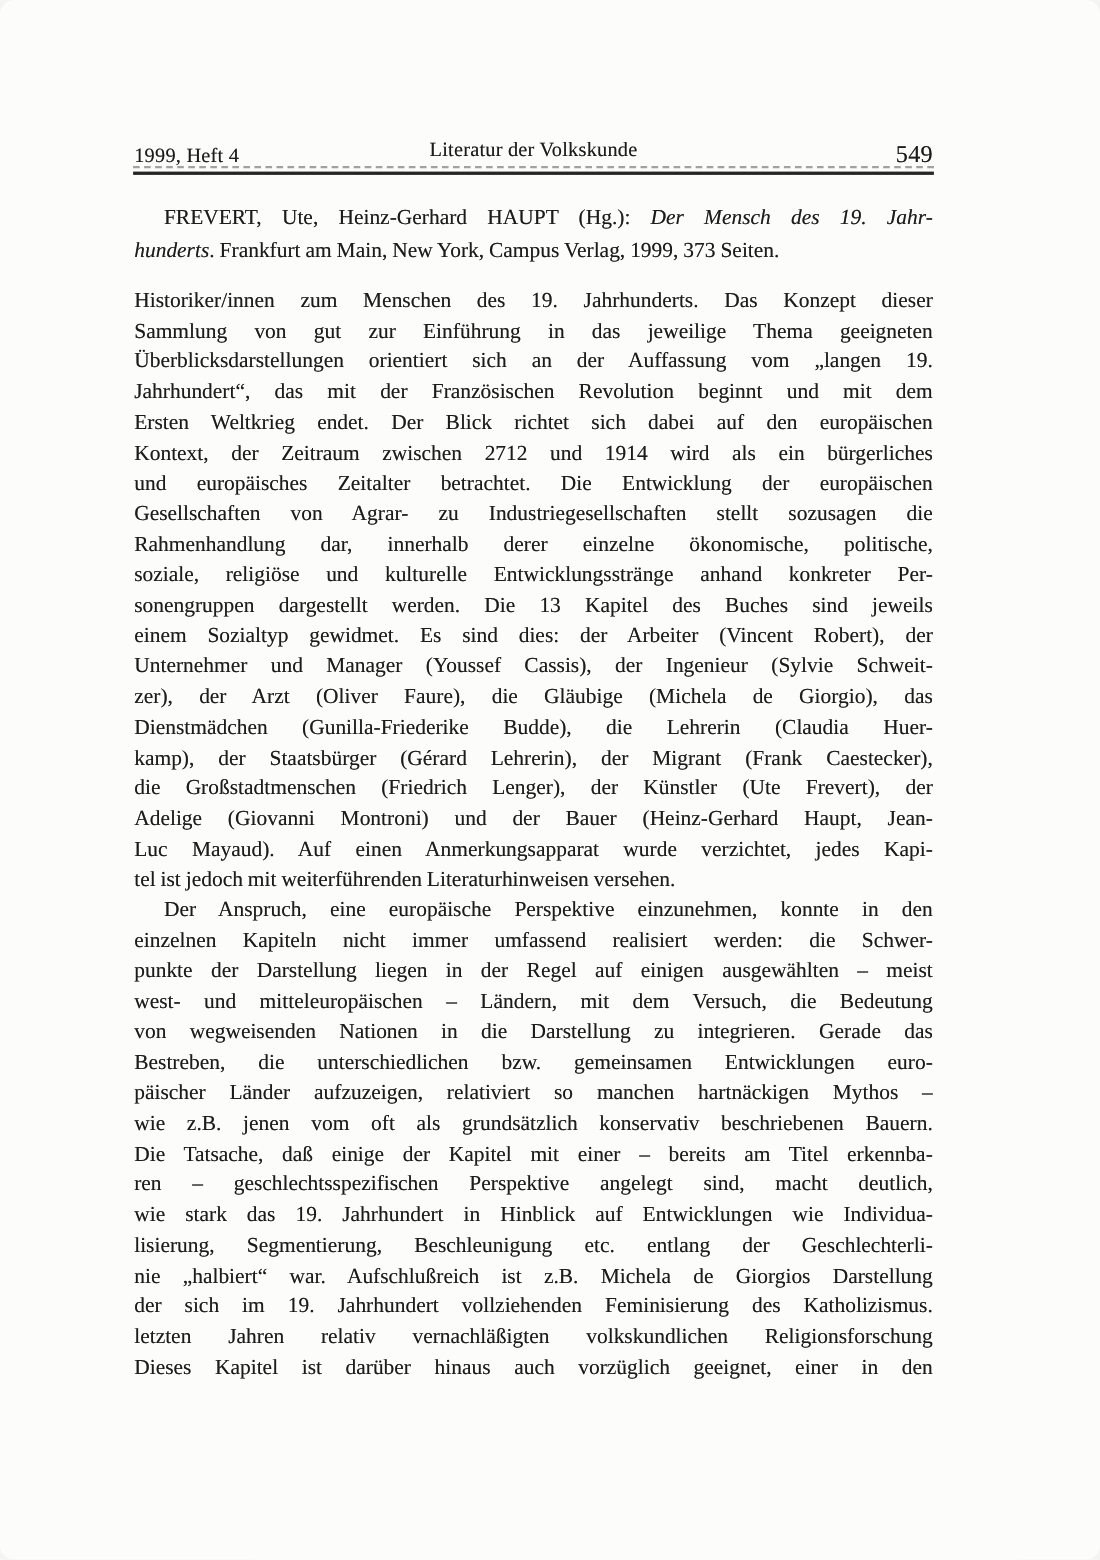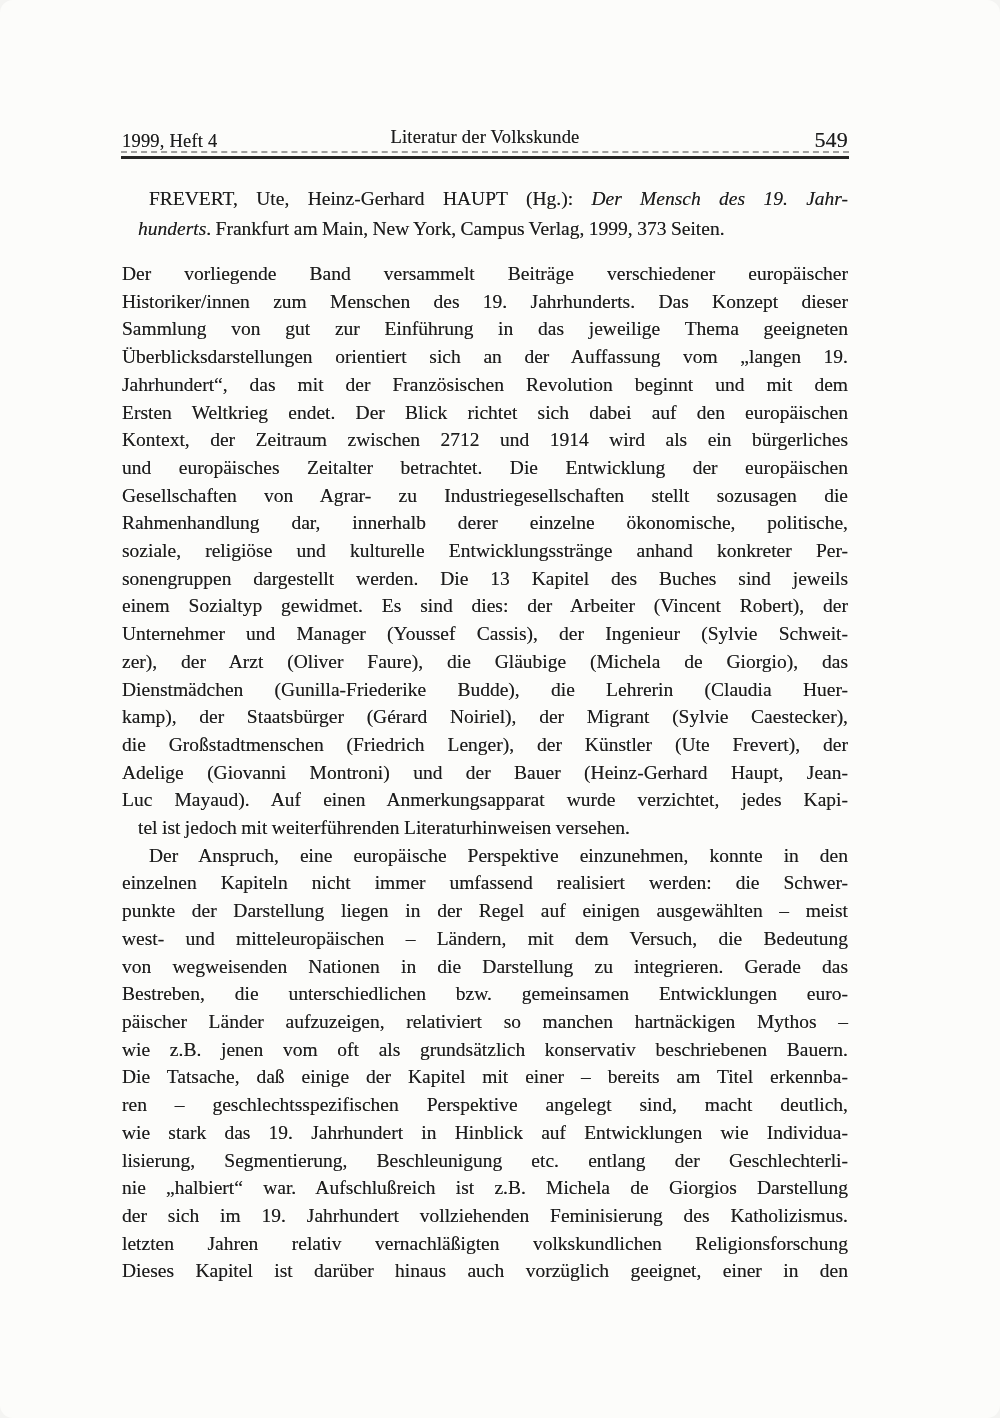--- a/index.html
+++ b/index.html
@@ -56,7 +56,7 @@
     text-align-last: justify;
     white-space: normal;
   }
-  .line.nojust { text-align-last: left; margin-left: 16px; }
+  .line.nojust { text-align-last: left; }
   .line.indent { text-indent: 27px; }
   .italic { font-style: italic; }
 </style>

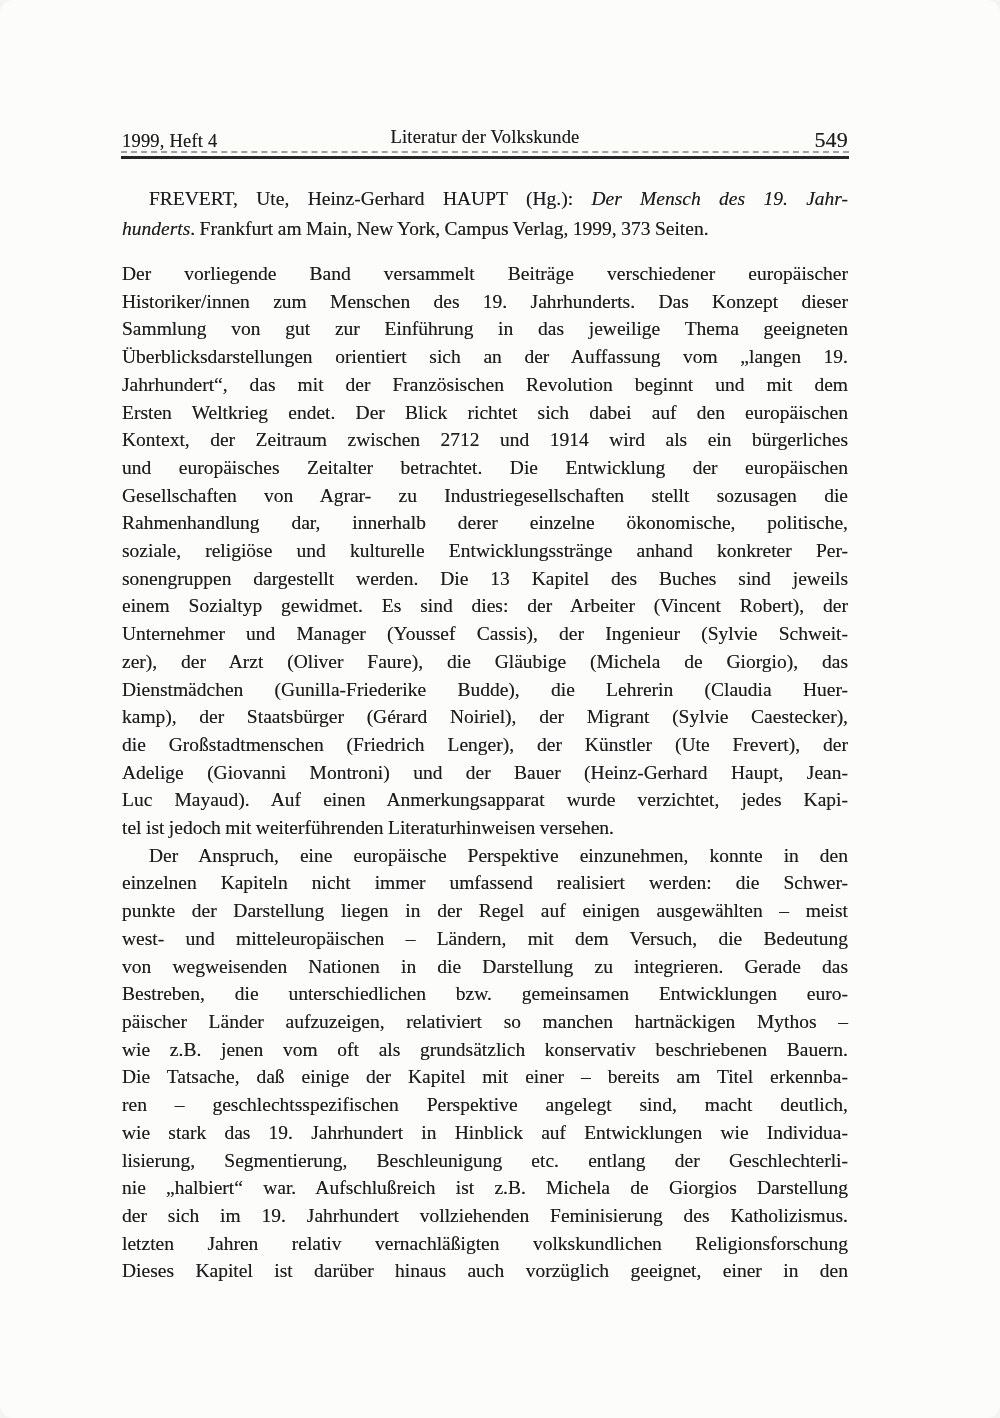--- a/index.html
+++ b/index.html
@@ -78,7 +78,6 @@
     </div>
 
   <div class="bodytext" id="bodytext">
-      <div class="line">Der vorliegende Band versammelt Beiträge verschiedener europäischer</div>
       <div class="line">Historiker/innen zum Menschen des 19. Jahrhunderts. Das Konzept dieser</div>
       <div class="line">Sammlung von gut zur Einführung in das jeweilige Thema geeigneten</div>
       <div class="line">Überblicksdarstellungen orientiert sich an der Auffassung vom „langen 19.</div>

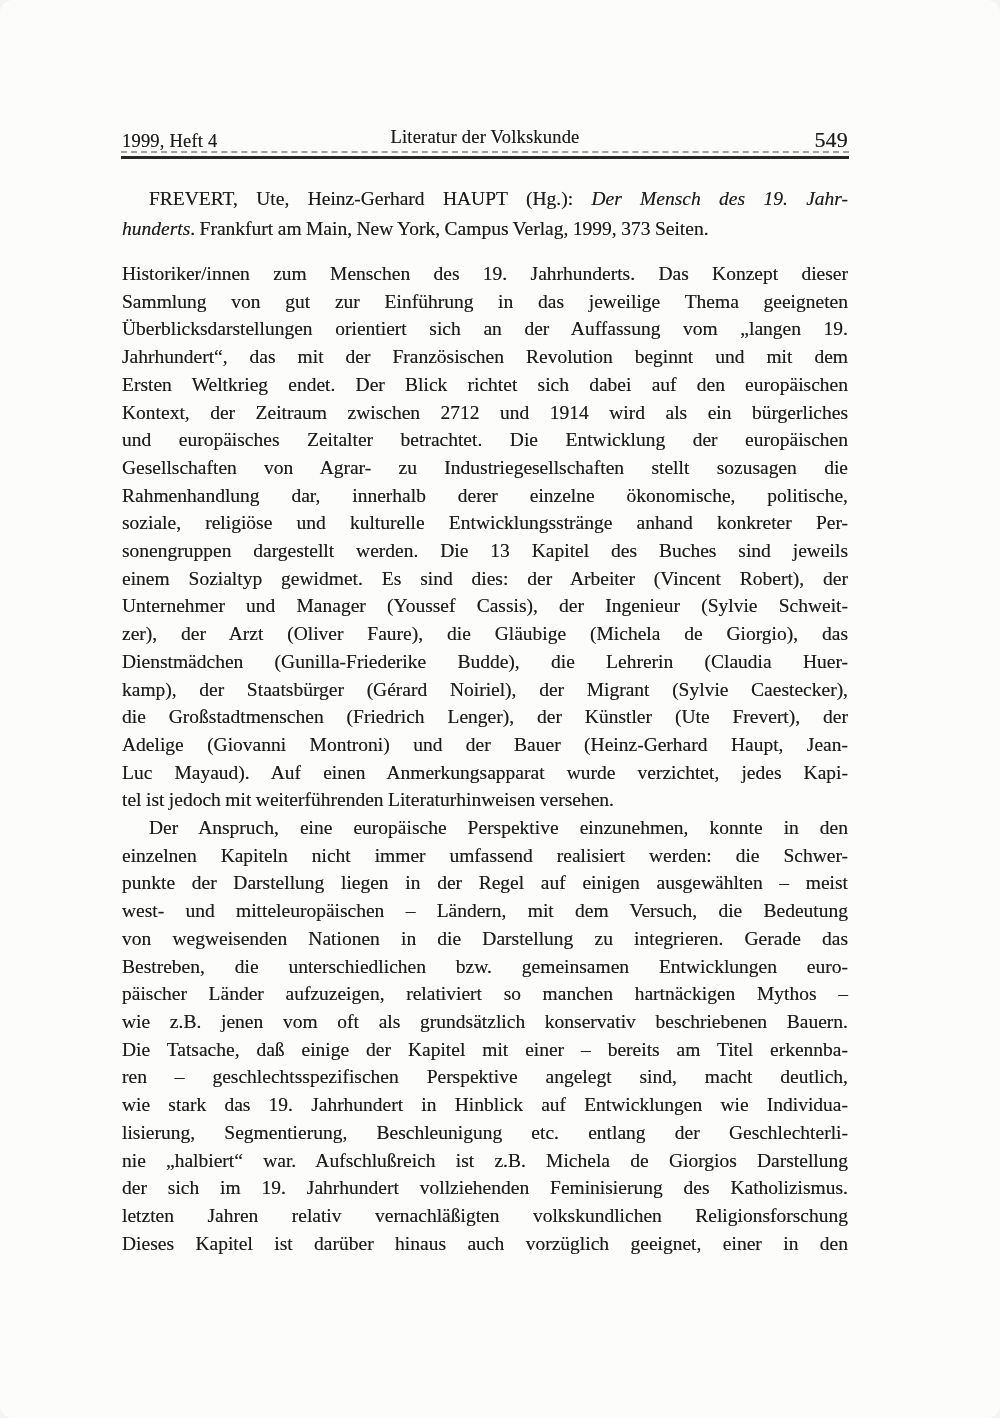--- a/index.html
+++ b/index.html
@@ -93,7 +93,7 @@
       <div class="line">Unternehmer und Manager (Youssef Cassis), der Ingenieur (Sylvie Schweit-</div>
       <div class="line">zer), der Arzt (Oliver Faure), die Gläubige (Michela de Giorgio), das</div>
       <div class="line">Dienstmädchen (Gunilla-Friederike Budde), die Lehrerin (Claudia Huer-</div>
-      <div class="line">kamp), der Staatsbürger (Gérard Noiriel), der Migrant (Sylvie Caestecker),</div>
+      <div class="line">kamp), der Staatsbürger (Gérard Lehrerin), der Migrant (Frank Caestecker),</div>
       <div class="line">die Großstadtmenschen (Friedrich Lenger), der Künstler (Ute Frevert), der</div>
       <div class="line">Adelige (Giovanni Montroni) und der Bauer (Heinz-Gerhard Haupt, Jean-</div>
       <div class="line">Luc Mayaud). Auf einen Anmerkungsapparat wurde verzichtet, jedes Kapi-</div>

